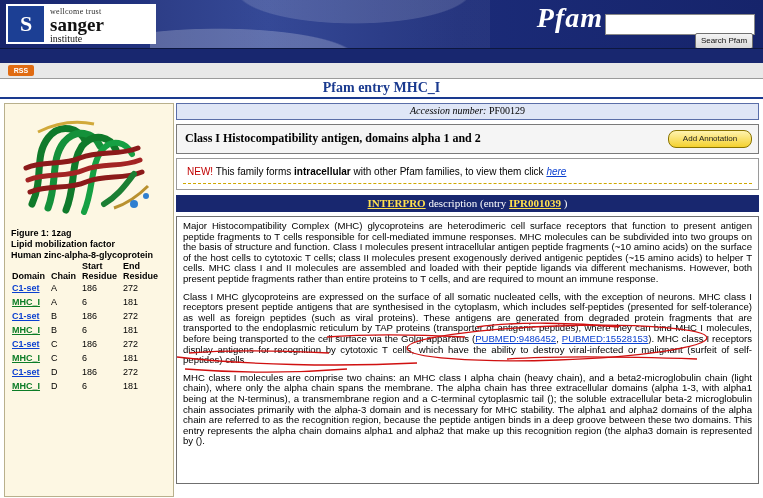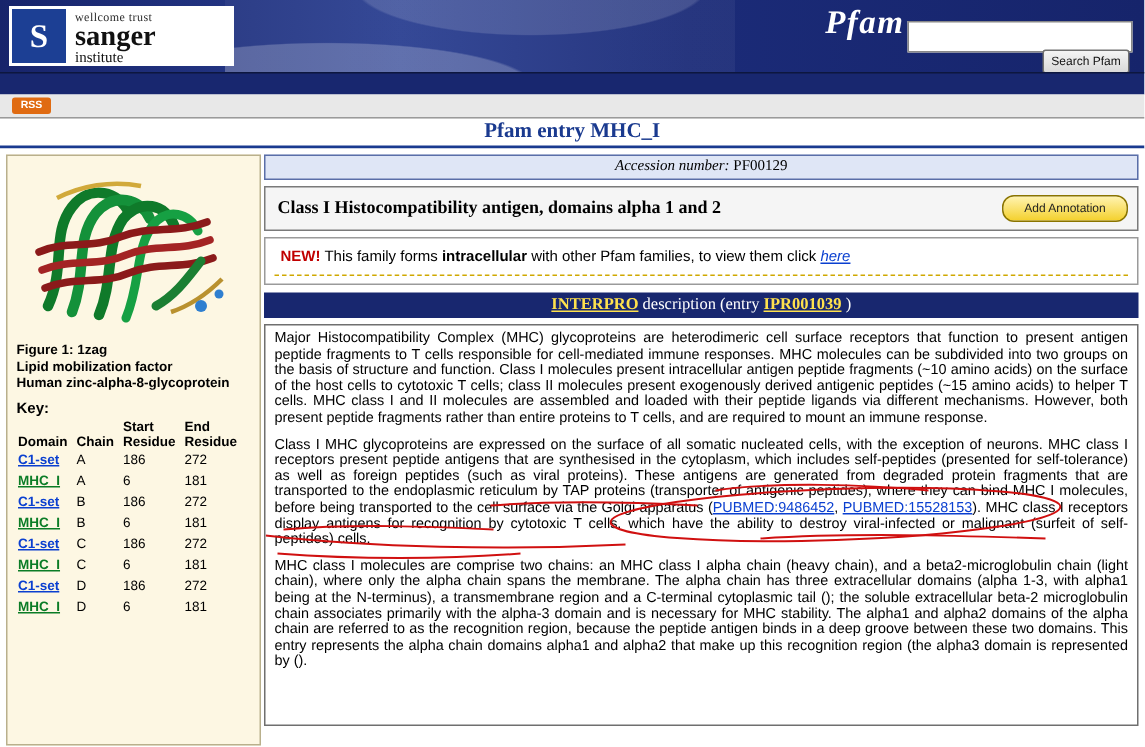--- a/index.html
+++ b/index.html
@@ -48,7 +48,7 @@
   .pfam-word{
     position:absolute;right:160px;top:2px;
     font-family:"Liberation Serif", serif;
-    font-size:22px;font-weight:bold;font-style:italic;color:#ffffff;
+    font-size:28px;font-weight:bold;font-style:italic;color:#ffffff;
     letter-spacing:1px;
   }
   .searchbox{

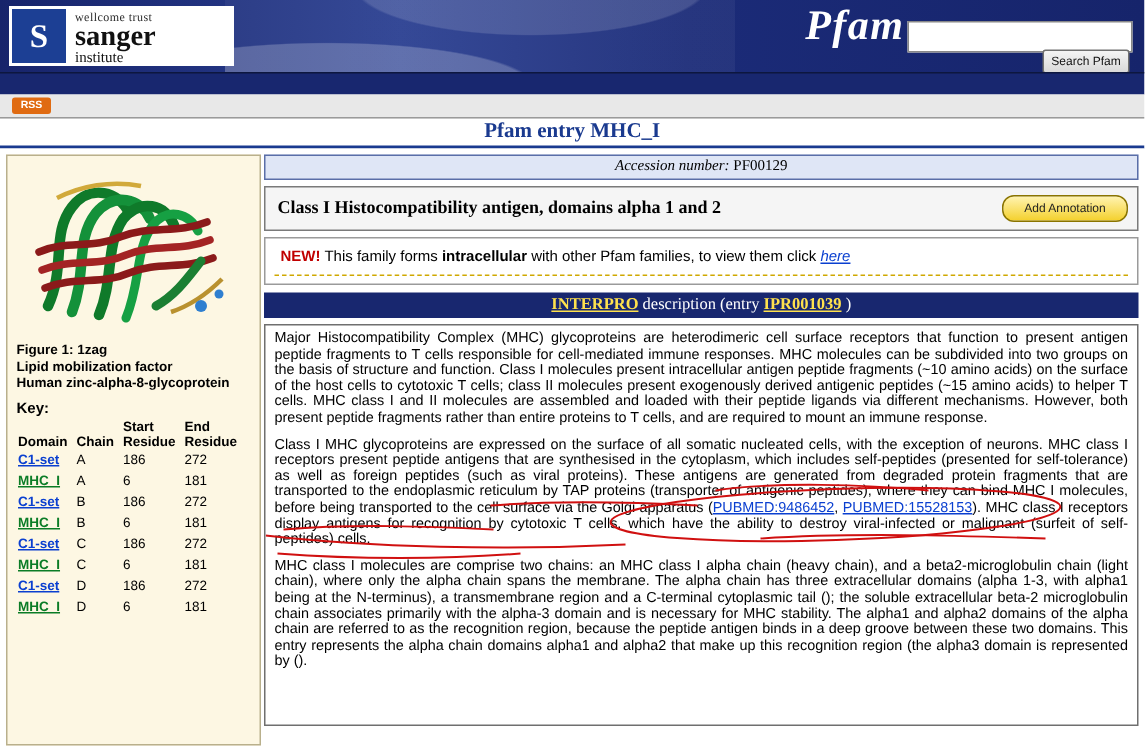--- a/index.html
+++ b/index.html
@@ -149,7 +149,7 @@
   .newsbox .line{
     position:absolute;left:10px;top:7px;font-size:10px;
   }
-  .newsbox .new{color:#c00000;font-weight:bold;}
+  .newsbox .new{color:#c00000;font-weight:normal;}
   .newsbox a{color:#0a3fd0;text-decoration:underline;font-style:italic;}
   .dashed{
     position:absolute;left:6px;right:6px;top:24px;

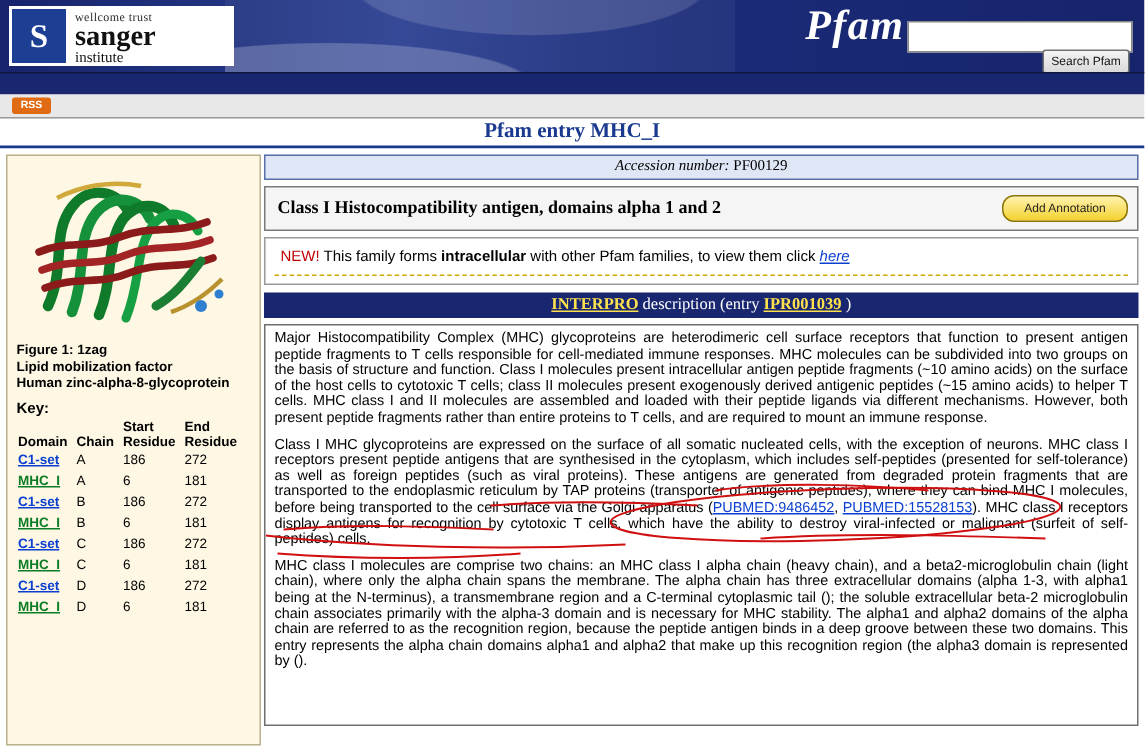--- a/index.html
+++ b/index.html
@@ -241,7 +241,6 @@
         <div>Human zinc-alpha-8-glycoprotein</div>
       </div>
 
-      <div class="keyword">Key:</div>
 
       <table class="keytbl">
         <thead>

